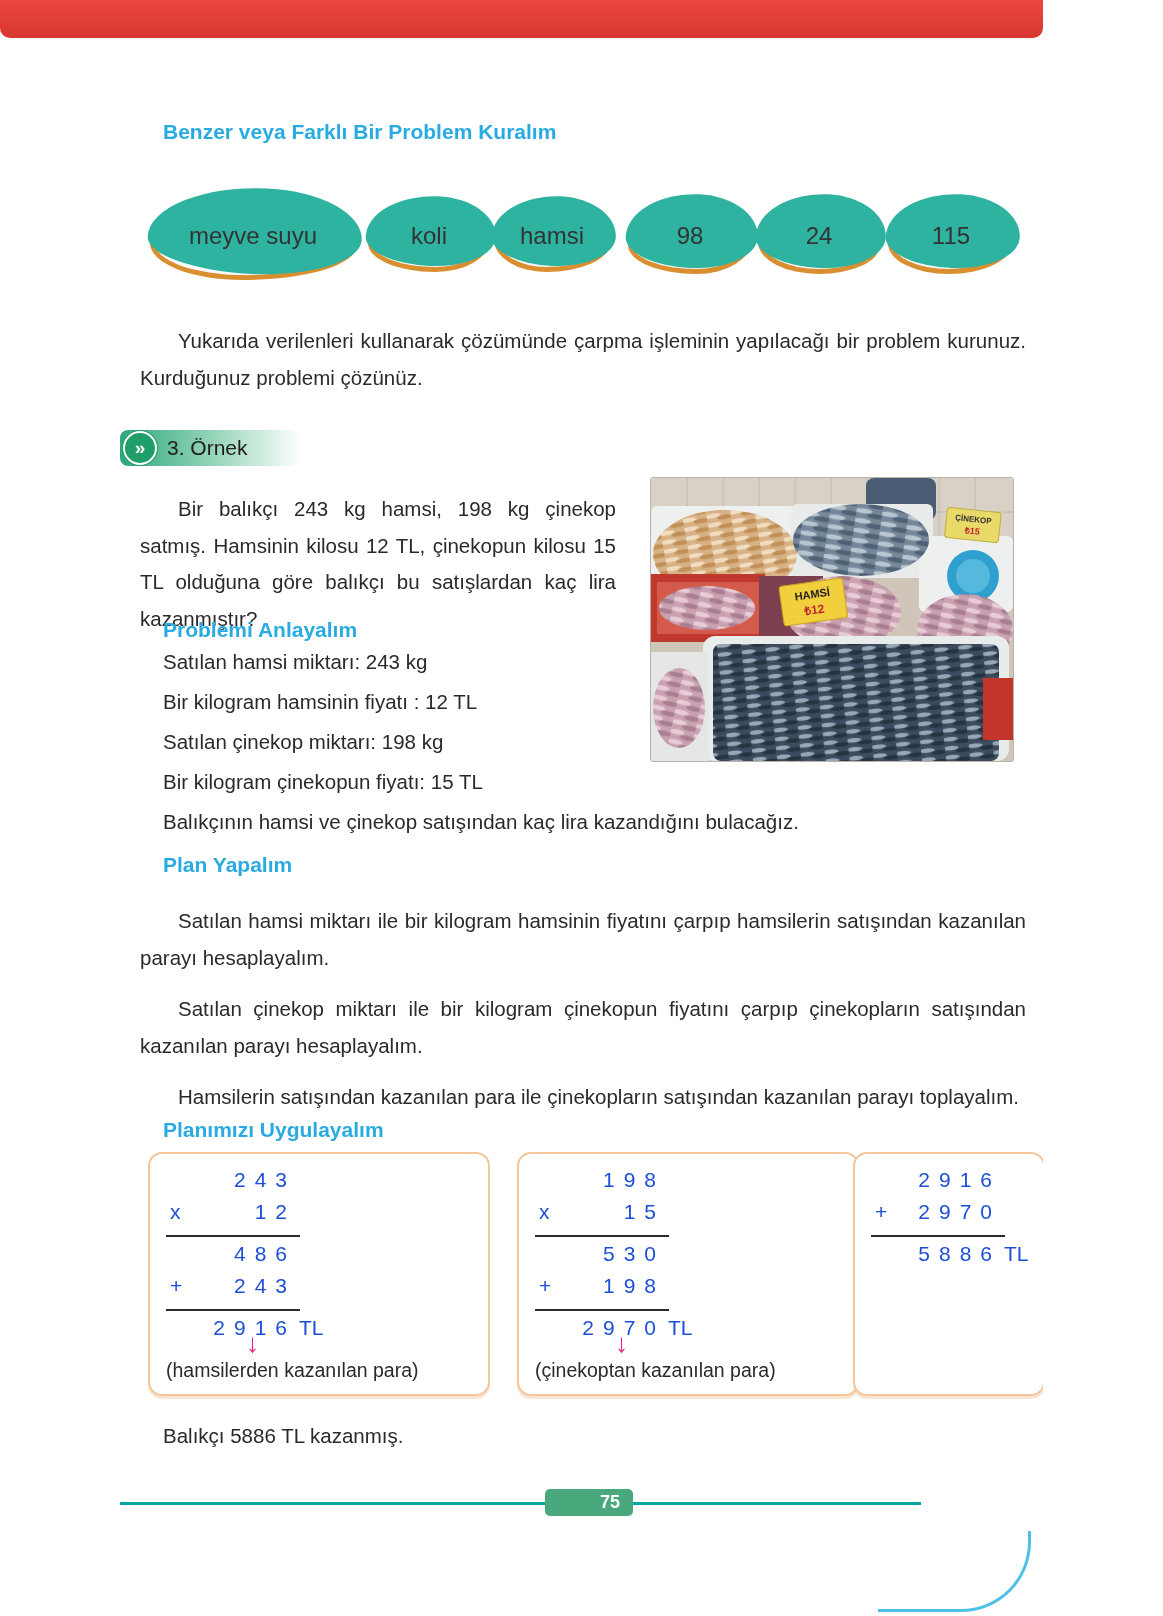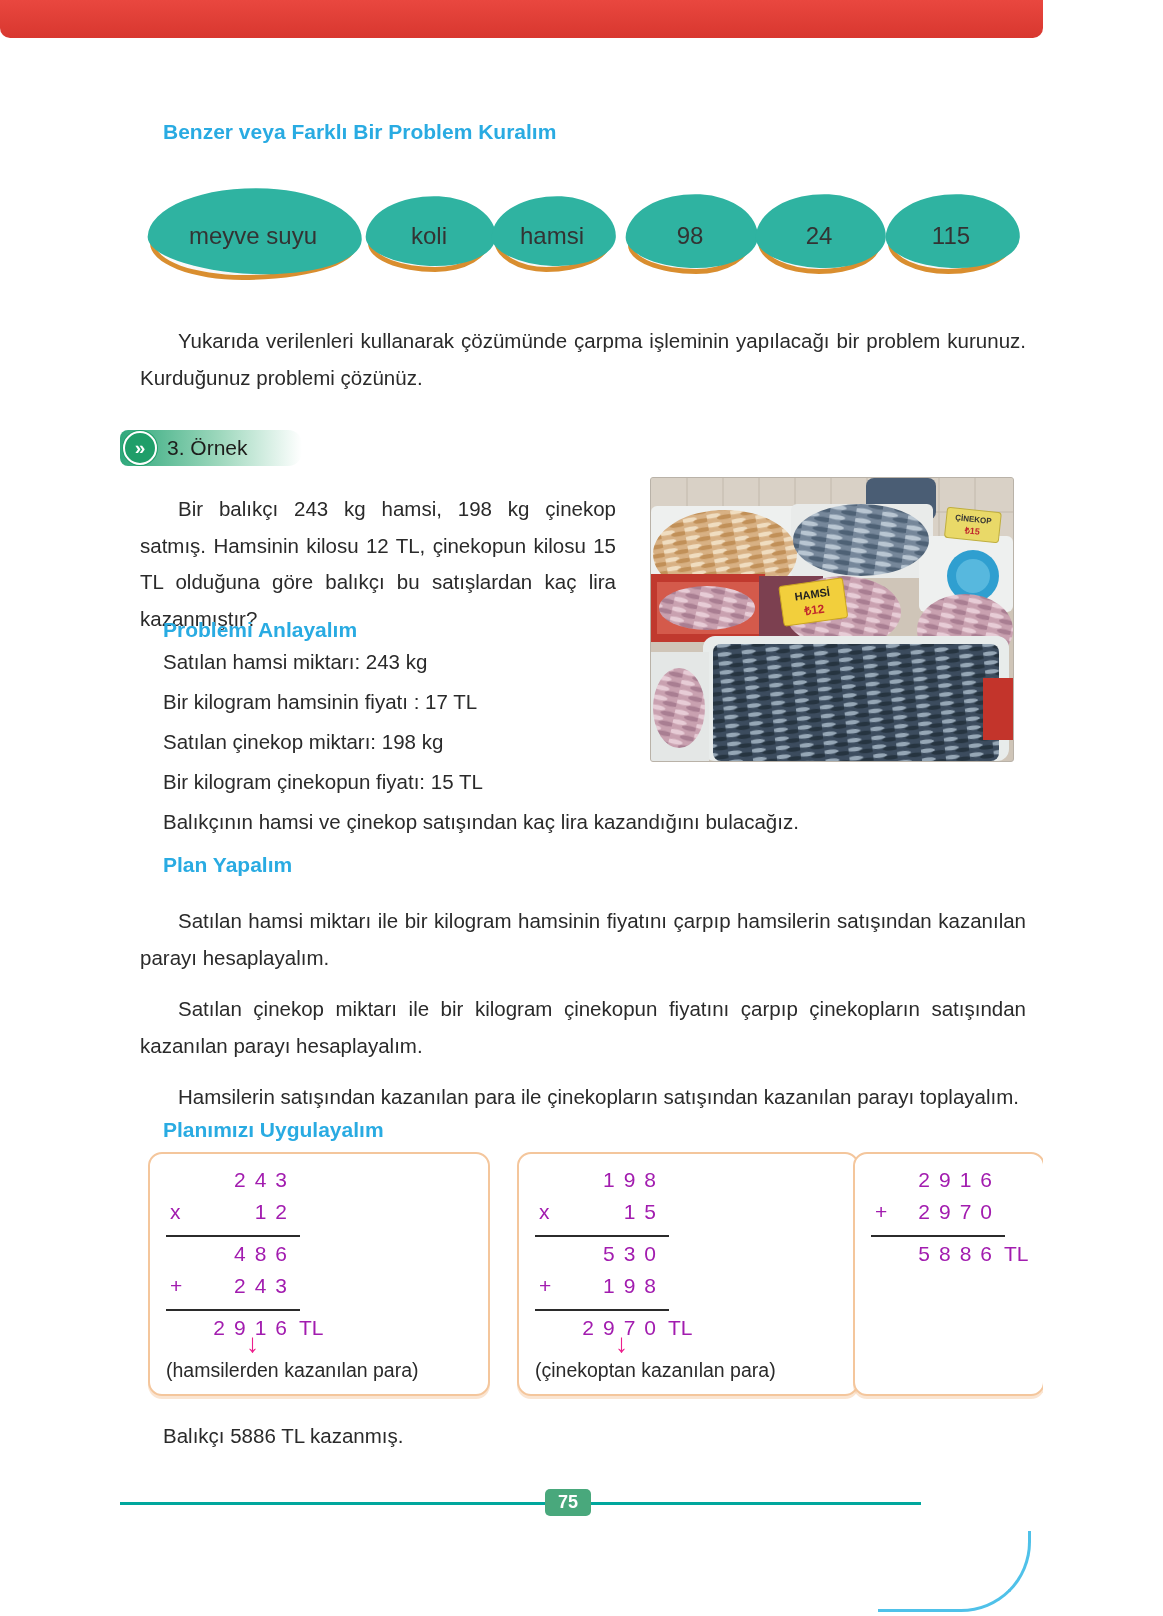--- a/index.html
+++ b/index.html
@@ -255,7 +255,7 @@
 
   <div class="fact-lines">
     <div>Satılan hamsi miktarı: 243 kg</div>
-    <div>Bir kilogram hamsinin fiyatı : 17 TL</div>
+    <div>Bir kilogram hamsinin fiyatı : 12 TL</div>
     <div>Satılan çinekop miktarı: 198 kg</div>
     <div>Bir kilogram çinekopun fiyatı: 15 TL</div>
   </div>

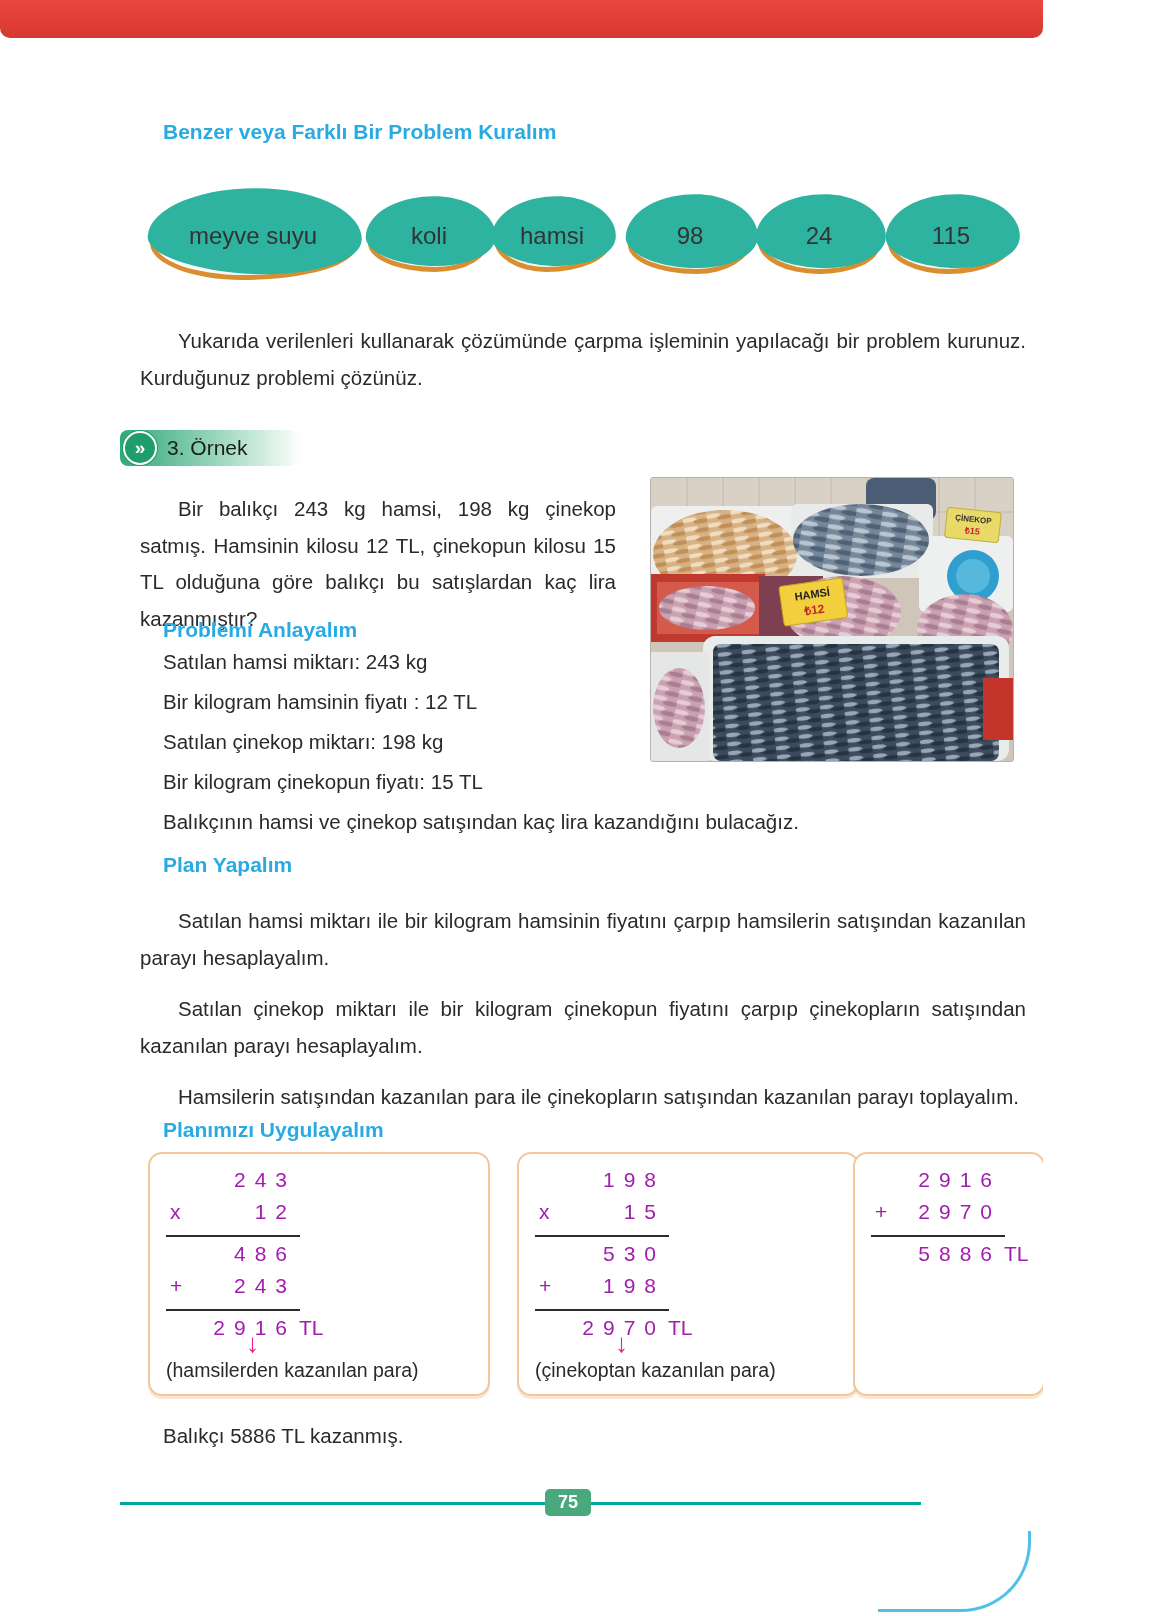--- a/index.html
+++ b/index.html
@@ -100,7 +100,7 @@
   .box-1 { left: 148px; width: 338px; }
   .box-2 { left: 517px; width: 338px; }
   .box-3 { left: 853px; width: 188px; }
-  .calc { position: absolute; left: 18px; top: 14px; width: 128px; font-size: 21px; color: #a21caf; }
+  .calc { position: absolute; left: 18px; top: 14px; width: 128px; font-size: 21px; color: #1d4ed8; }
   .crow { position: relative; height: 32px; white-space: nowrap; }
   .op { position: absolute; left: 2px; top: 0; }
   .num { display: inline-block; width: 128px; text-align: right; letter-spacing: 9px; margin-right: -9px; }

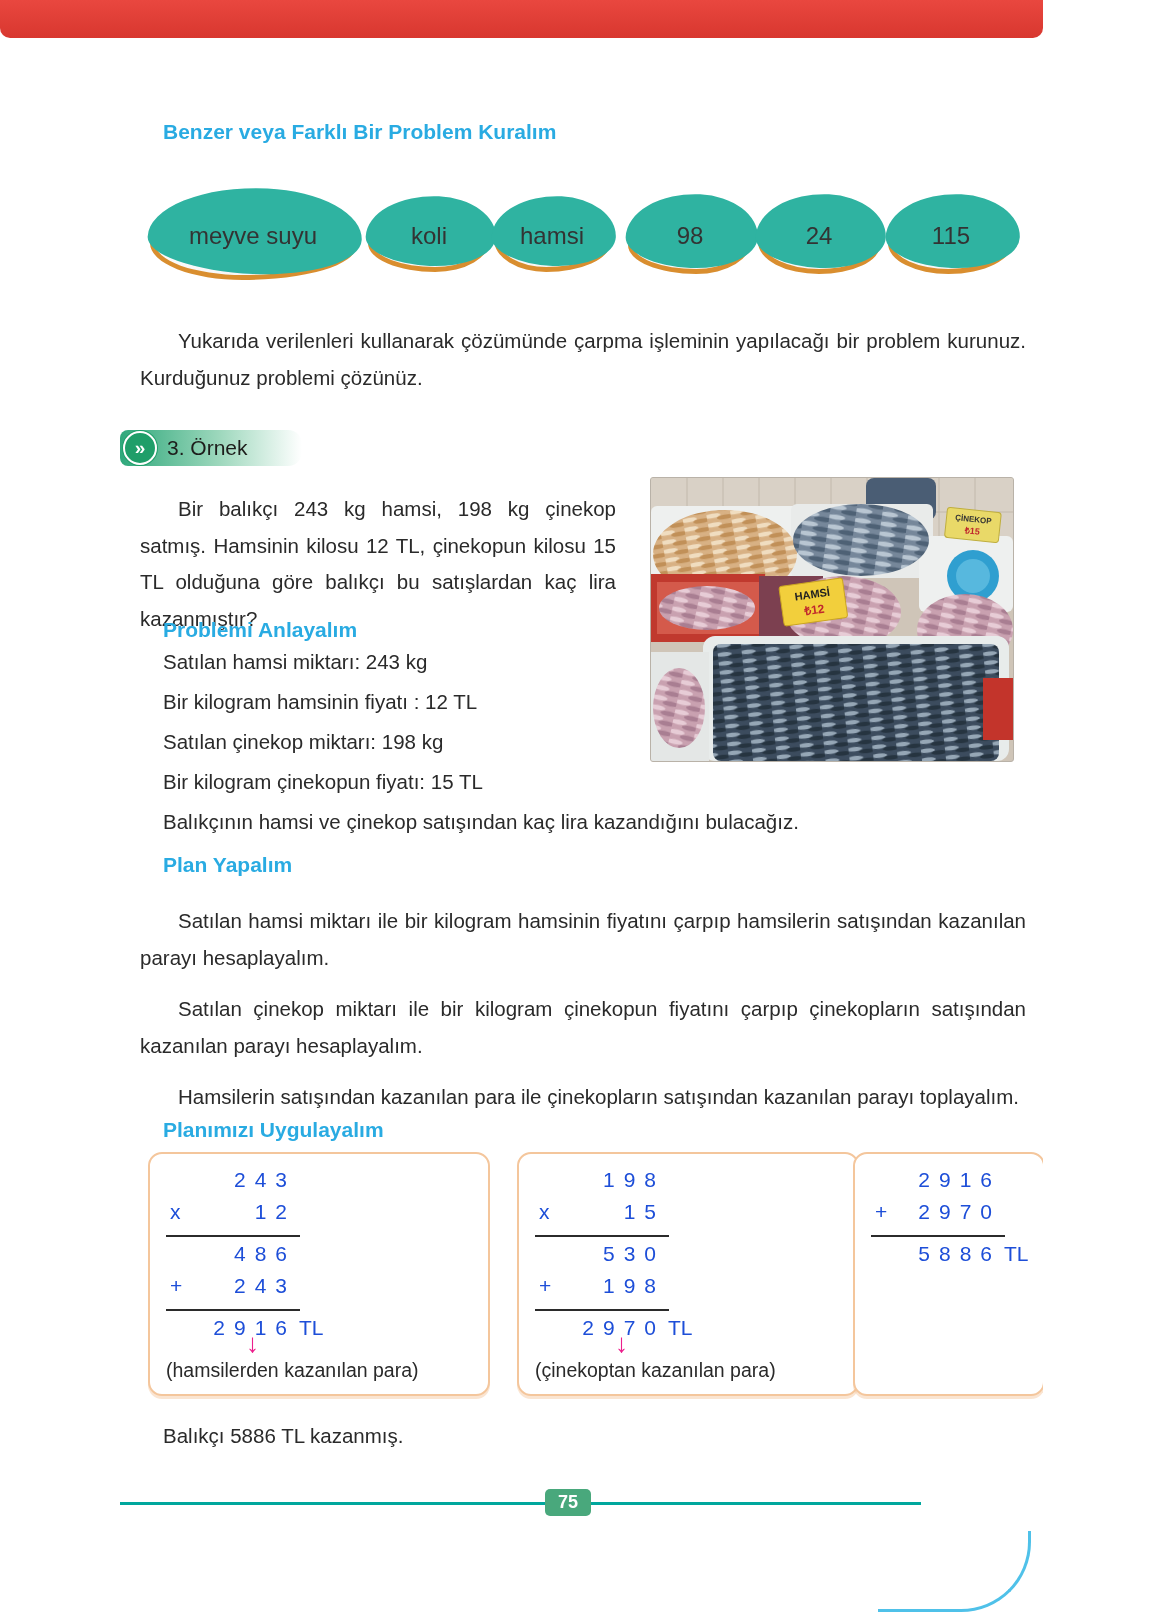--- a/index.html
+++ b/index.html
@@ -120,6 +120,7 @@
     background: #49a87c; color: #ffffff; font-weight: bold; font-size: 18px;
     border-radius: 5px; display: flex; align-items: center; justify-content: center;
     z-index: 2;
+    padding-left: 42px;
   }
   .corner-decor {
     position: absolute; right: 12px; bottom: 4px;

